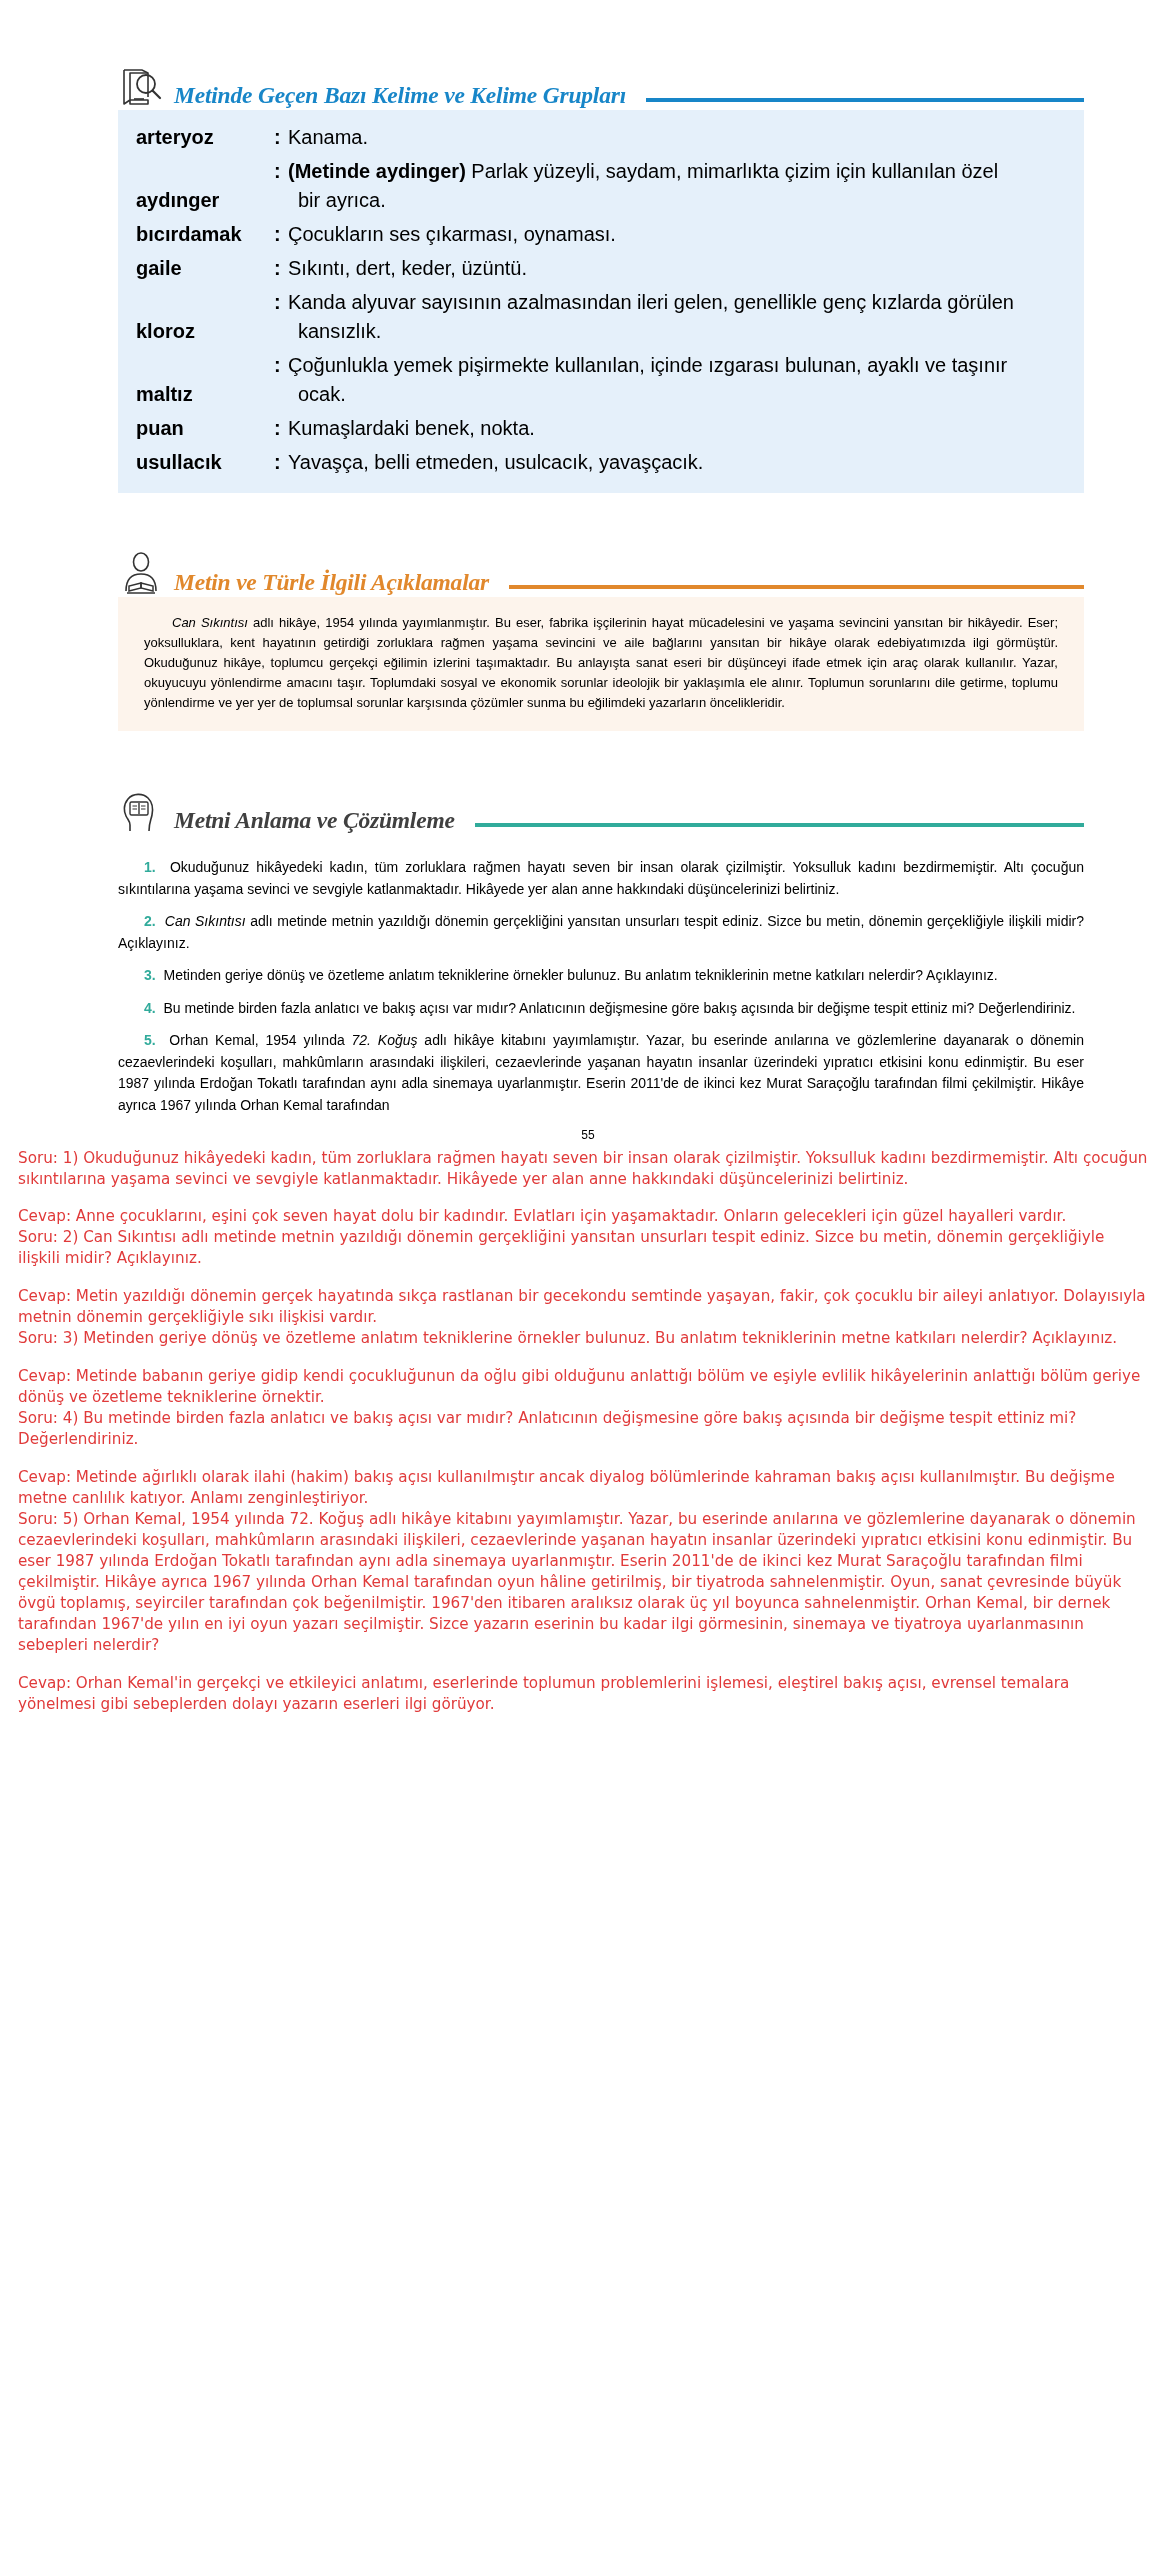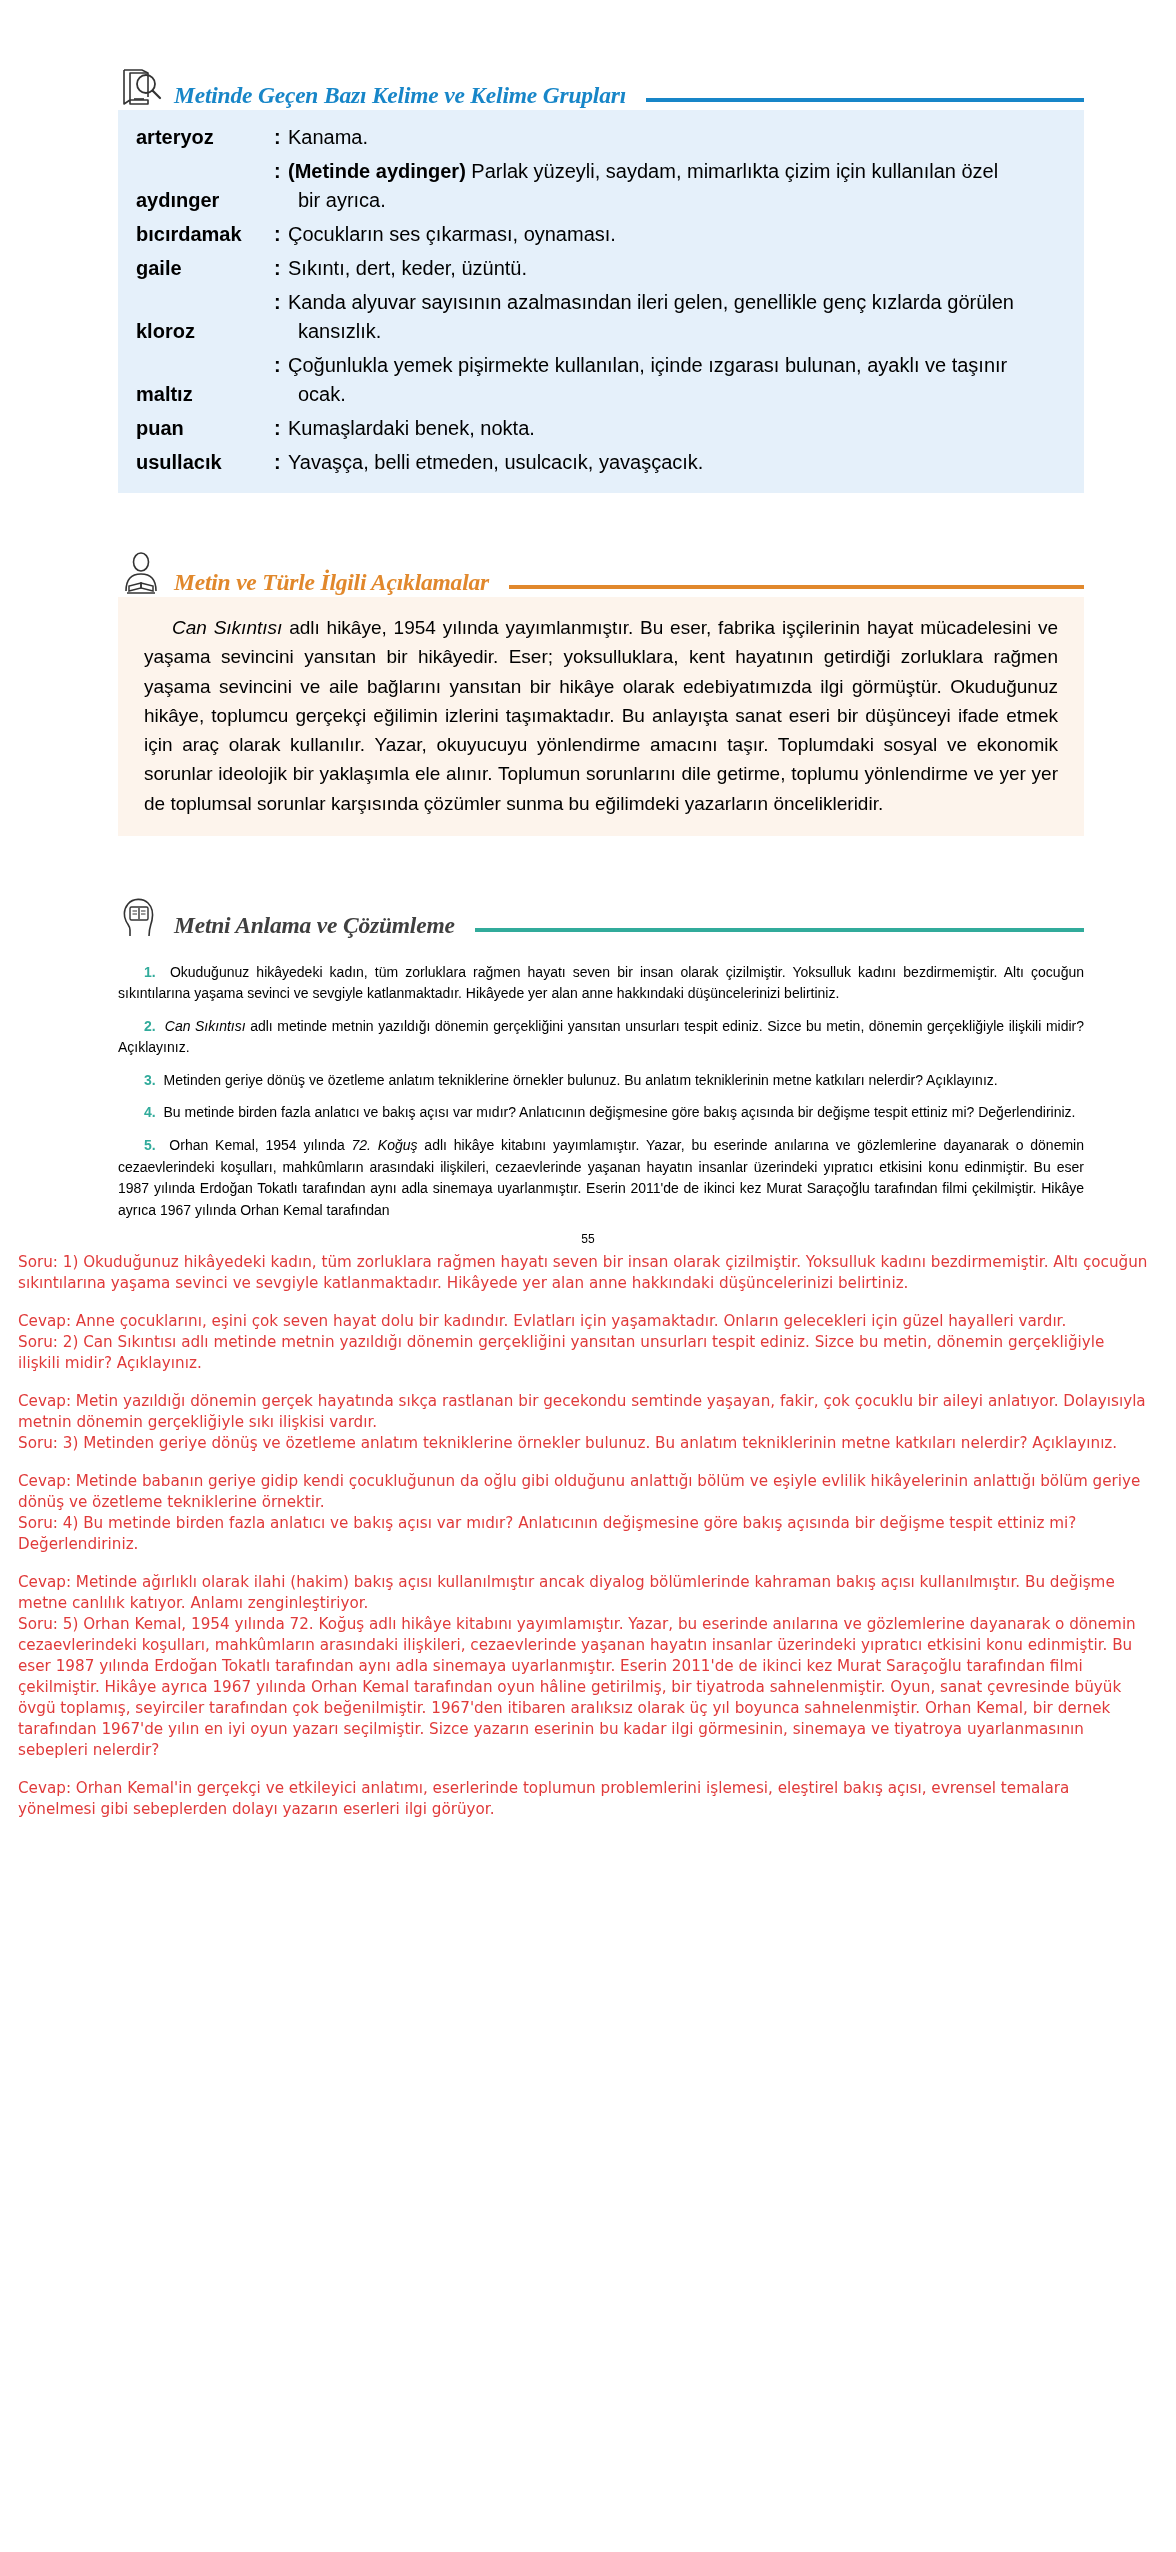--- a/index.html
+++ b/index.html
@@ -104,7 +104,7 @@
   }
   .expl-box p {
     margin: 0;
-    font-size: 19px;
+    font-size: 13px;
     line-height: 1.54;
     text-align: justify;
     text-indent: 28px;

